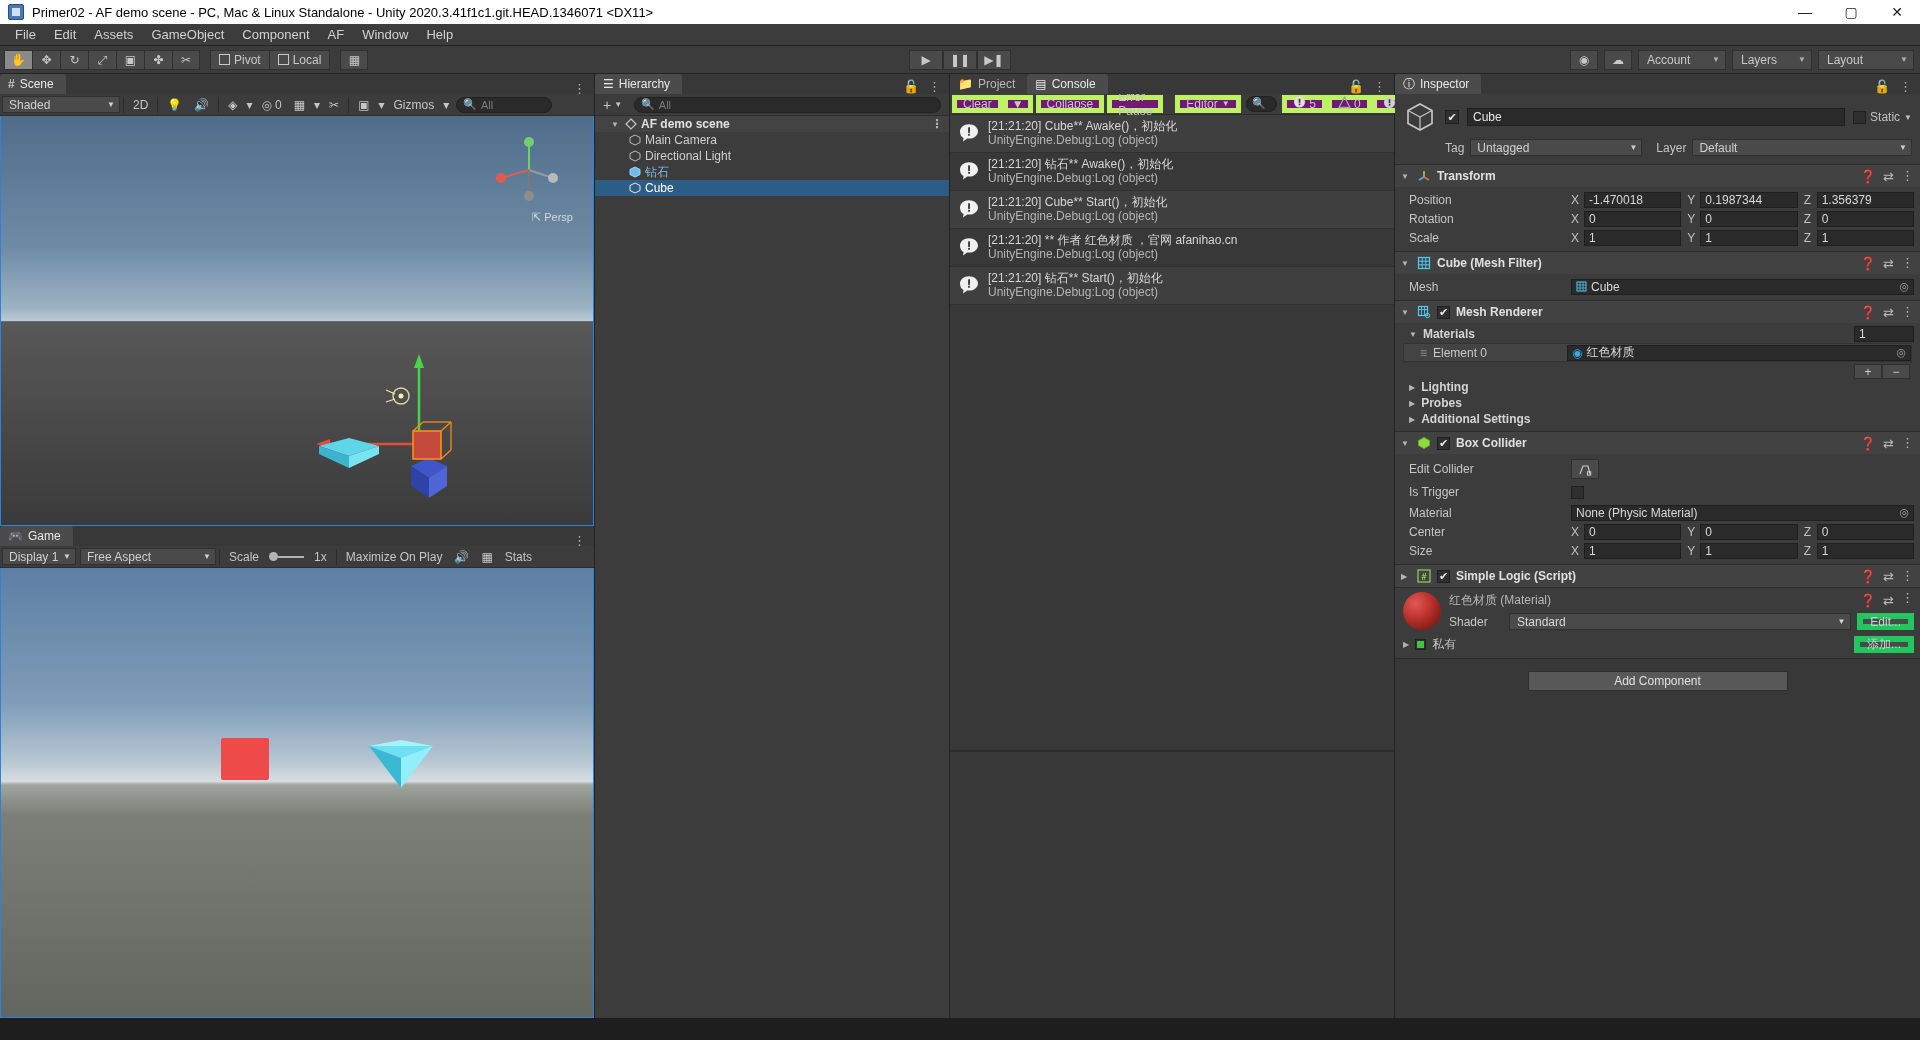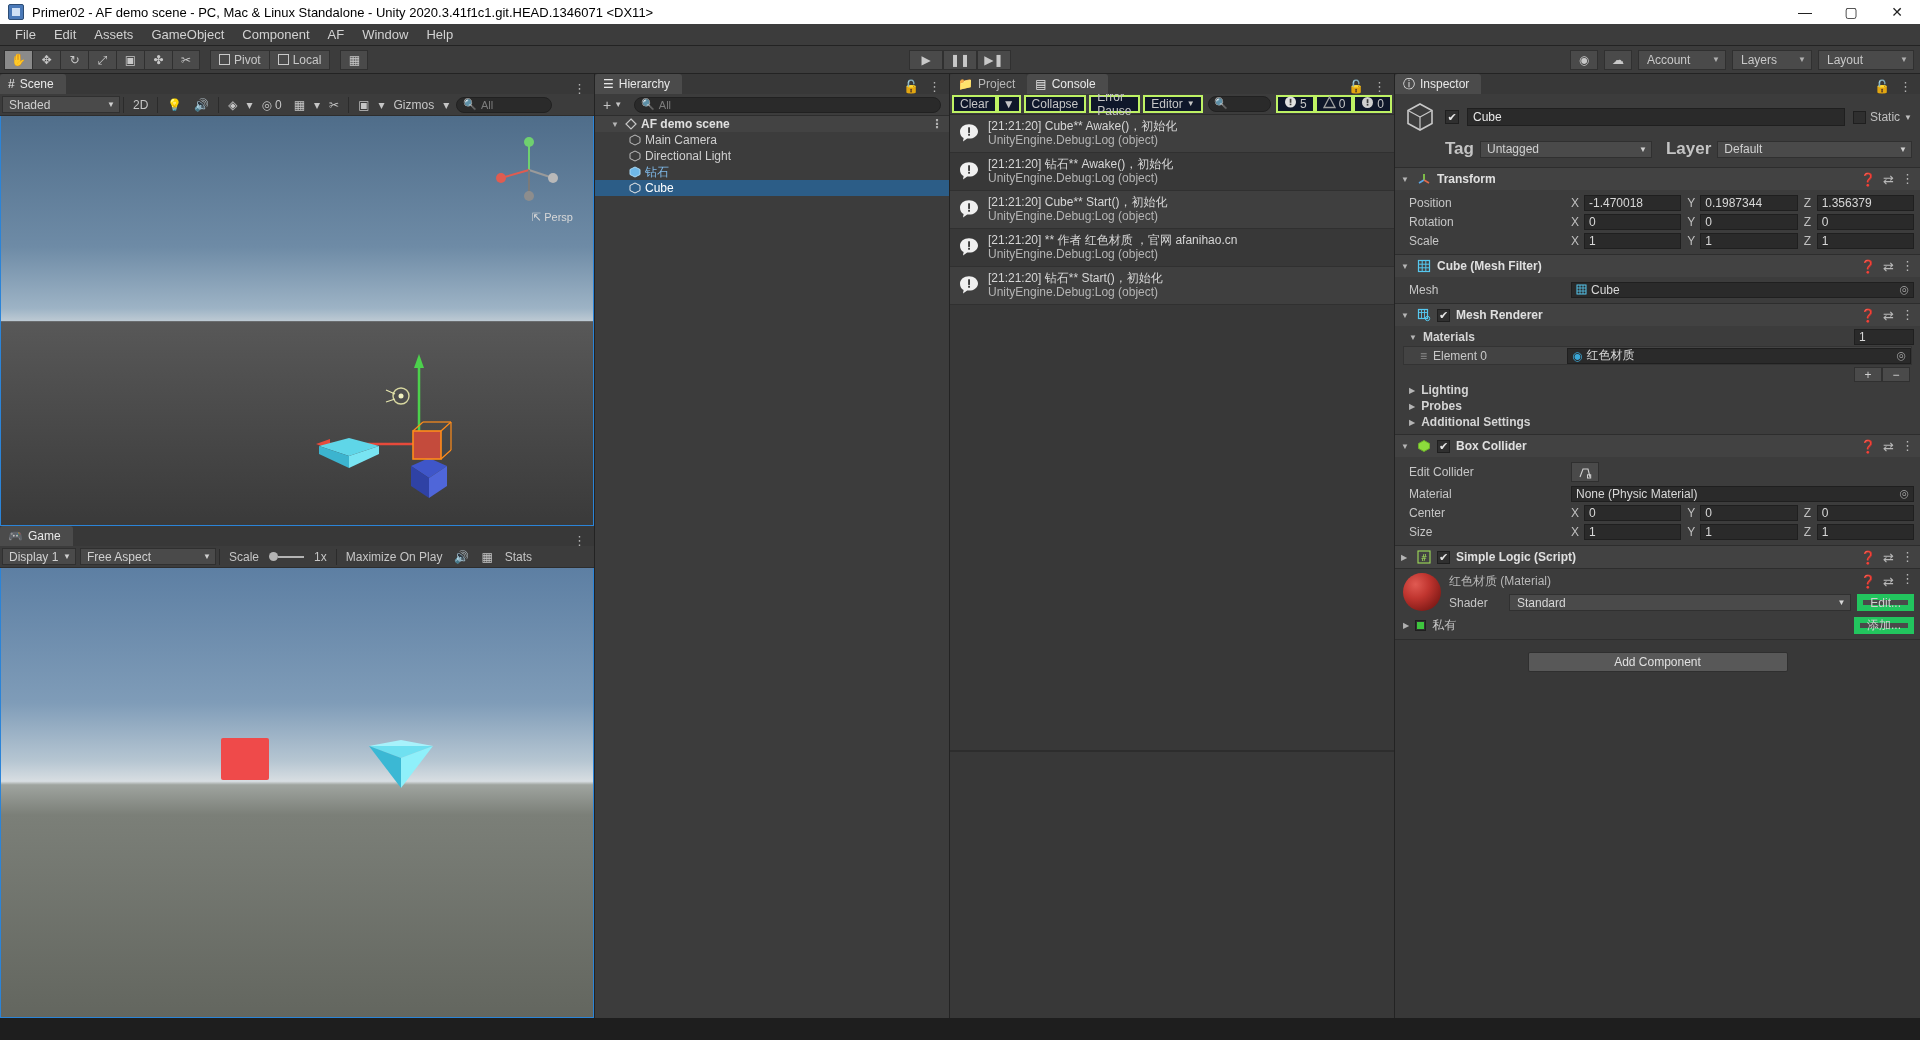--- a/index.html
+++ b/index.html
@@ -64,7 +64,7 @@
      border-bottom:1px solid #2d2d2d;padding:0 2px;}
   .sbtn{height:18px;display:flex;align-items:center;justify-content:center;
      padding:0 6px;font-size:12px;color:#c6c6c6;background:transparent;}
-  .sbtn.box{background:#0f172a;border:2px solid #bef264;}
+  .sbtn.box{background:#701a75;border:5px solid #bef264;}
   .sep{width:1px;height:16px;background:#2b2b2b;margin:0 3px;}
   .searchfield{height:16px;background:#2a2a2a;border:1px solid #212121;border-radius:8px;
      display:flex;align-items:center;padding:0 6px;gap:4px;color:#7c7c7c;font-size:11px;}

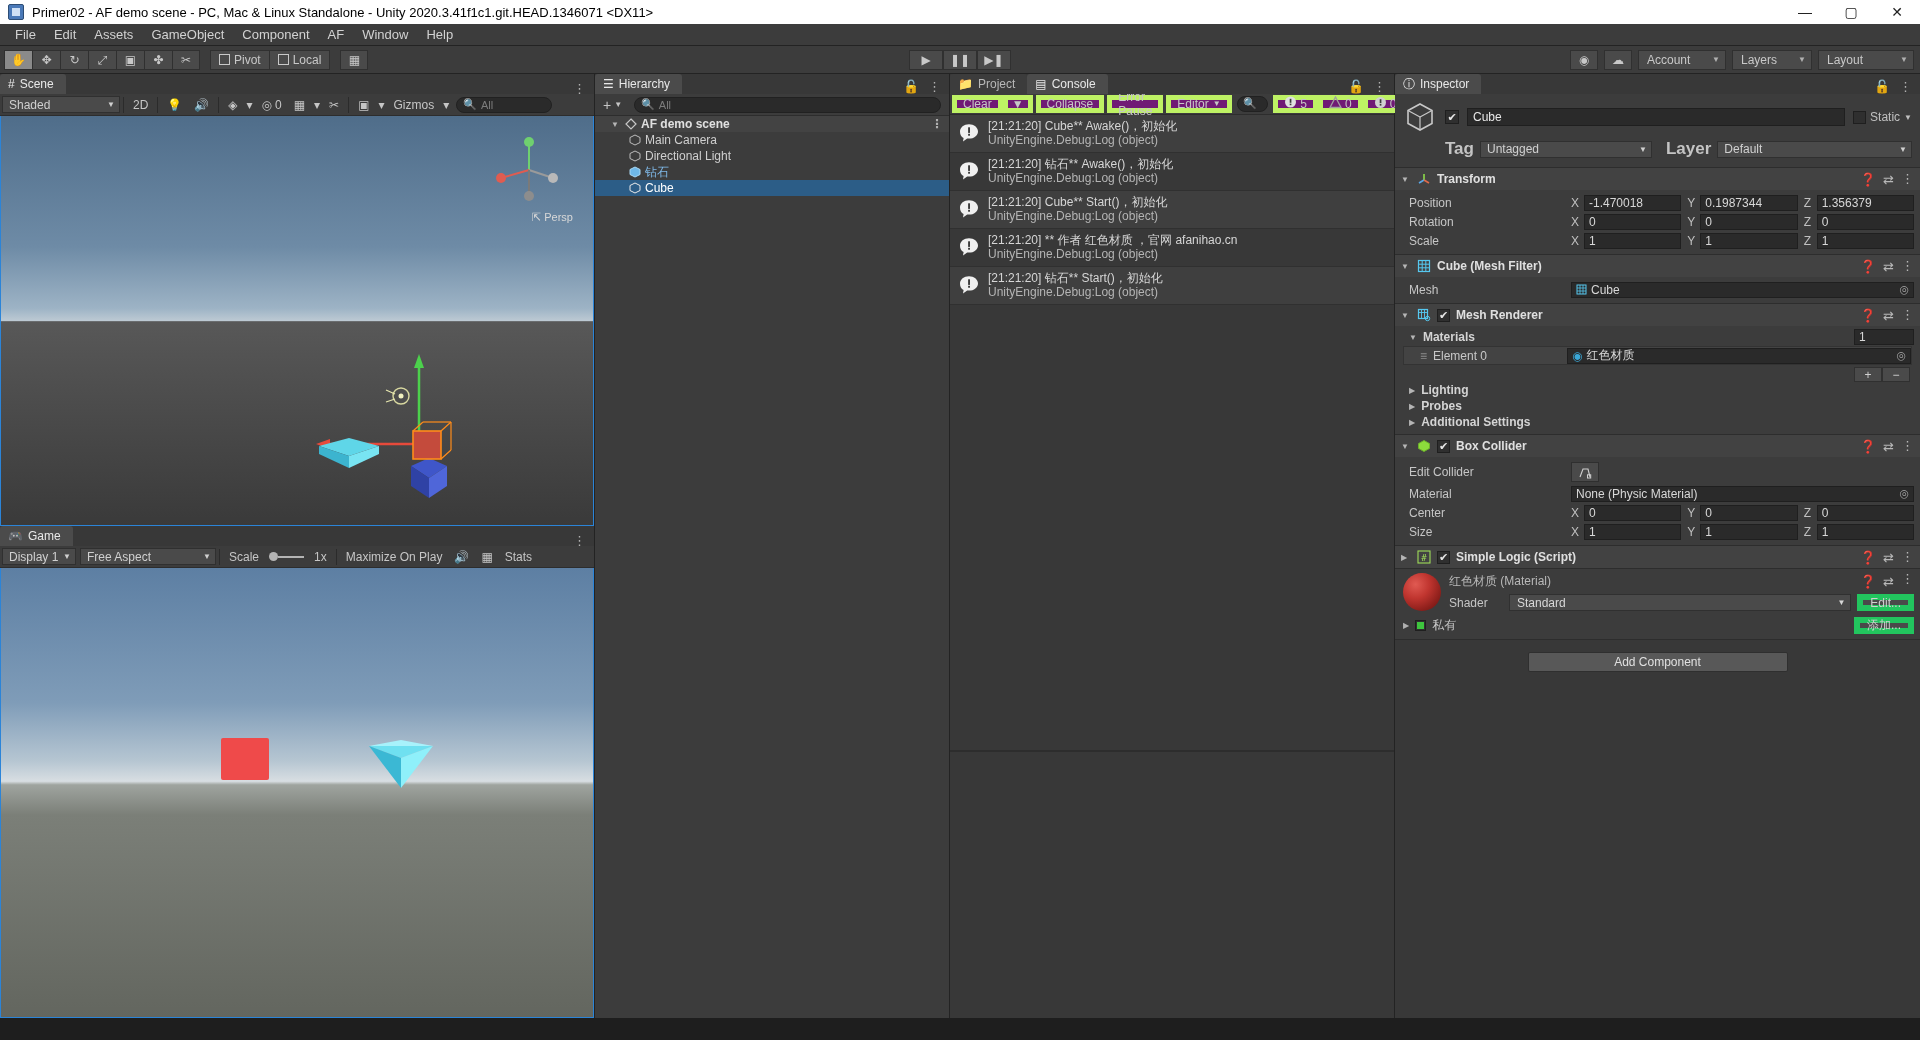--- a/index.html
+++ b/index.html
@@ -495,7 +495,7 @@
         <div class="sbtn box" style="padding:0 4px">▼</div>
         <div class="sbtn box" style="margin-left:3px">Collapse</div>
         <div class="sbtn box" style="margin-left:3px">Error Pause</div>
-        <div class="sbtn box" style="margin-left:3px">
+        <div class="sbtn box" style="margin-left:12px">
           <span>Editor</span>
           <span style="font-size:8px;margin-left:4px">▼</span>
         </div>

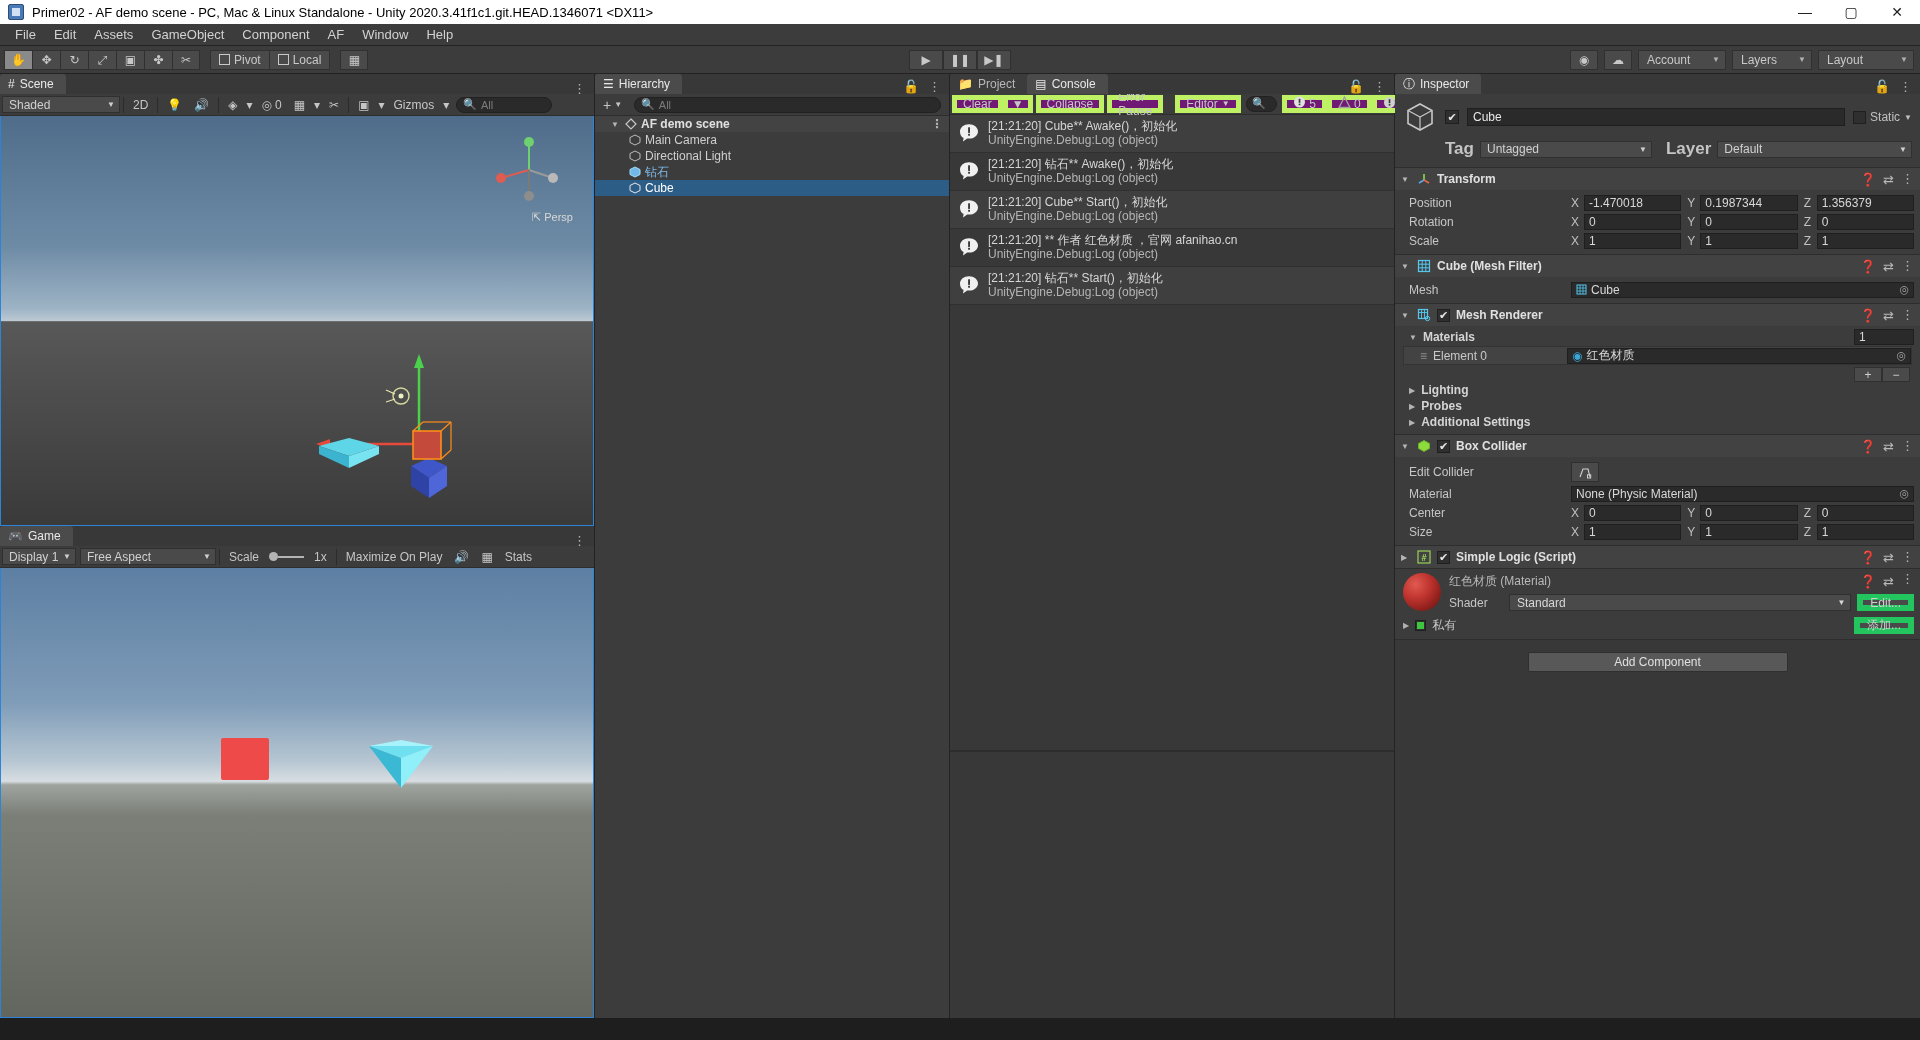--- a/index.html
+++ b/index.html
@@ -121,7 +121,7 @@
      display:flex;align-items:center;padding:0 5px;font-size:12px;color:#e8e8e8;}
   .static-box{display:flex;align-items:center;gap:4px;font-size:12px;color:#c0c0c0;}
   .insp-line2{display:flex;align-items:center;gap:6px;margin-top:5px;padding-left:42px;}
-  .fieldlbl{font-size:17px;color:#c4c4c4;font-weight:bold;}
+  .fieldlbl{font-size:12px;color:#c4c4c4;}
   .selfield{height:17px;background:#4a4a4a;border:1px solid #303030;display:flex;
      align-items:center;justify-content:space-between;padding:0 4px 0 6px;font-size:12px;color:#d0d0d0;}
 

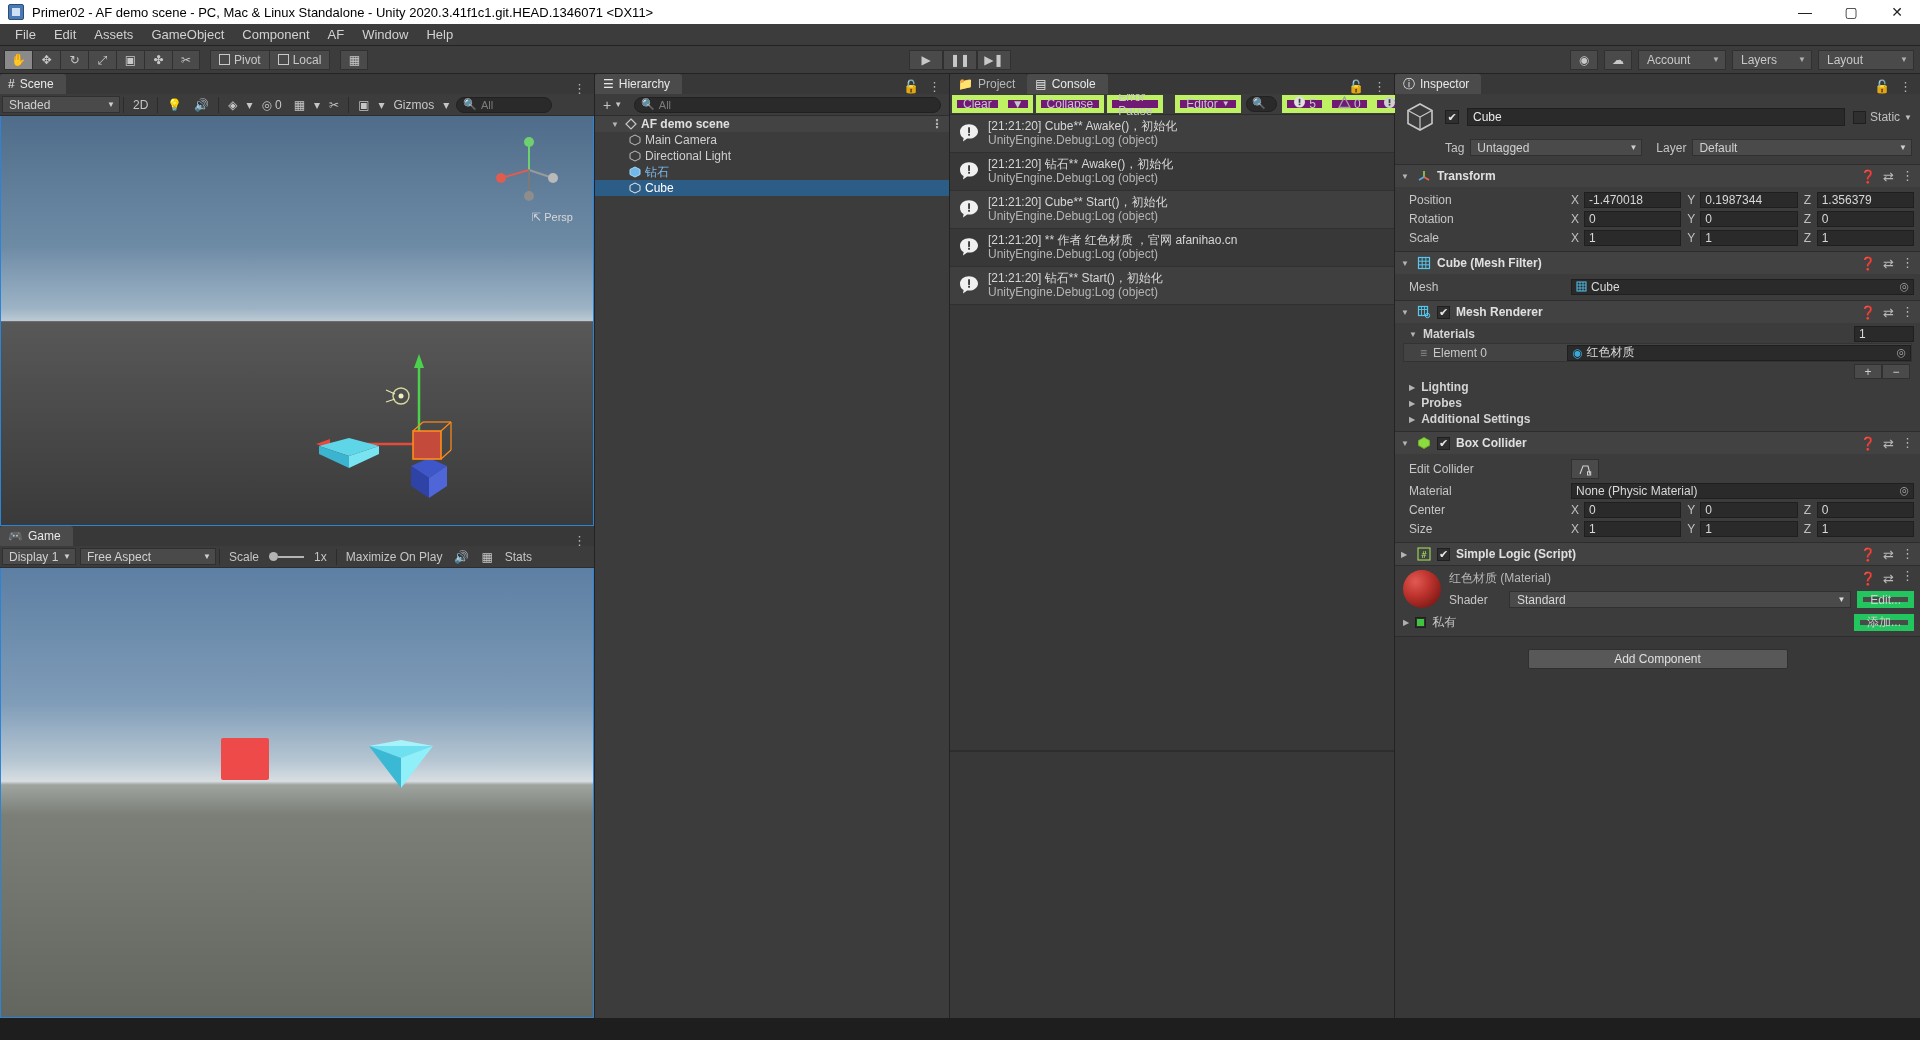--- a/index.html
+++ b/index.html
@@ -838,6 +838,10 @@
                 </svg>
               </div>
             </div>
+            <div class="prow" style="height:22px">
+              <span class="plabel">Is Trigger</span>
+              <span class="smallchk"></span>
+            </div>
             <div class="prow">
               <span class="plabel">Material</span>
               <div class="objfield">

